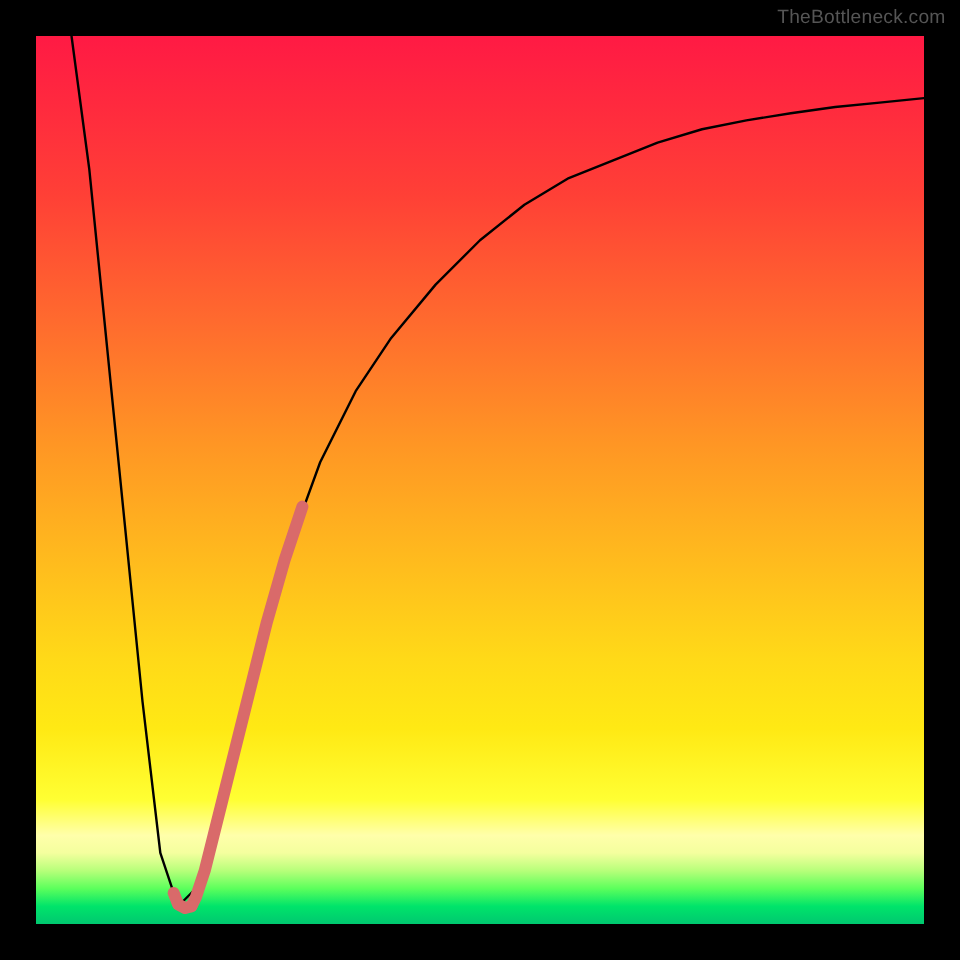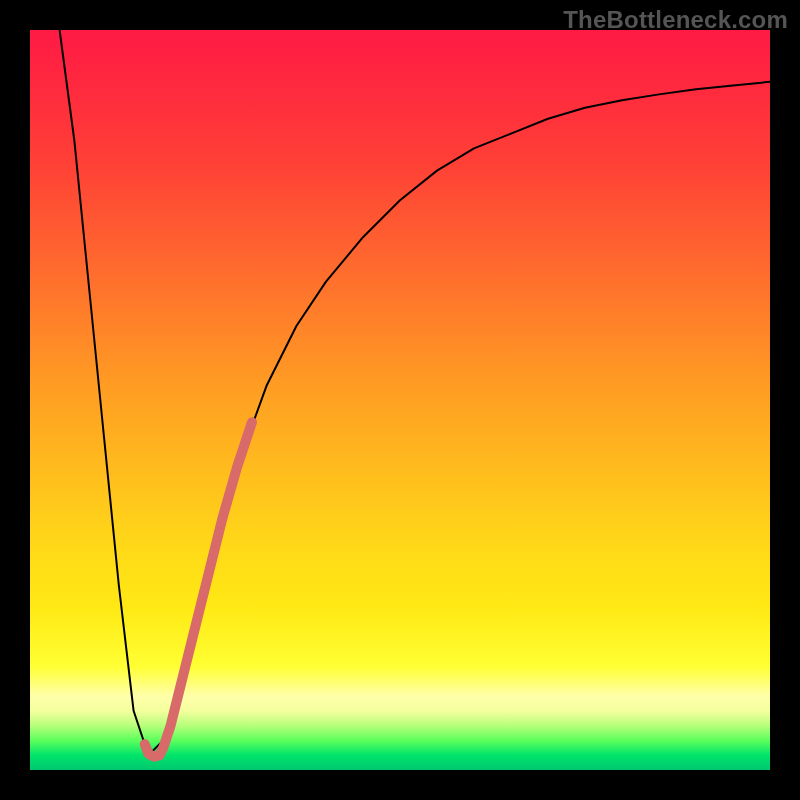--- a/index.html
+++ b/index.html
@@ -53,8 +53,8 @@
     top: 6px;
     right: 12px;
     color: #555;
-    font-size: 24px;
-    font-weight: 700;
+    font-size: 16px;
+    font-weight: 400;
     letter-spacing: 0.2px;
     user-select: none;
   }

